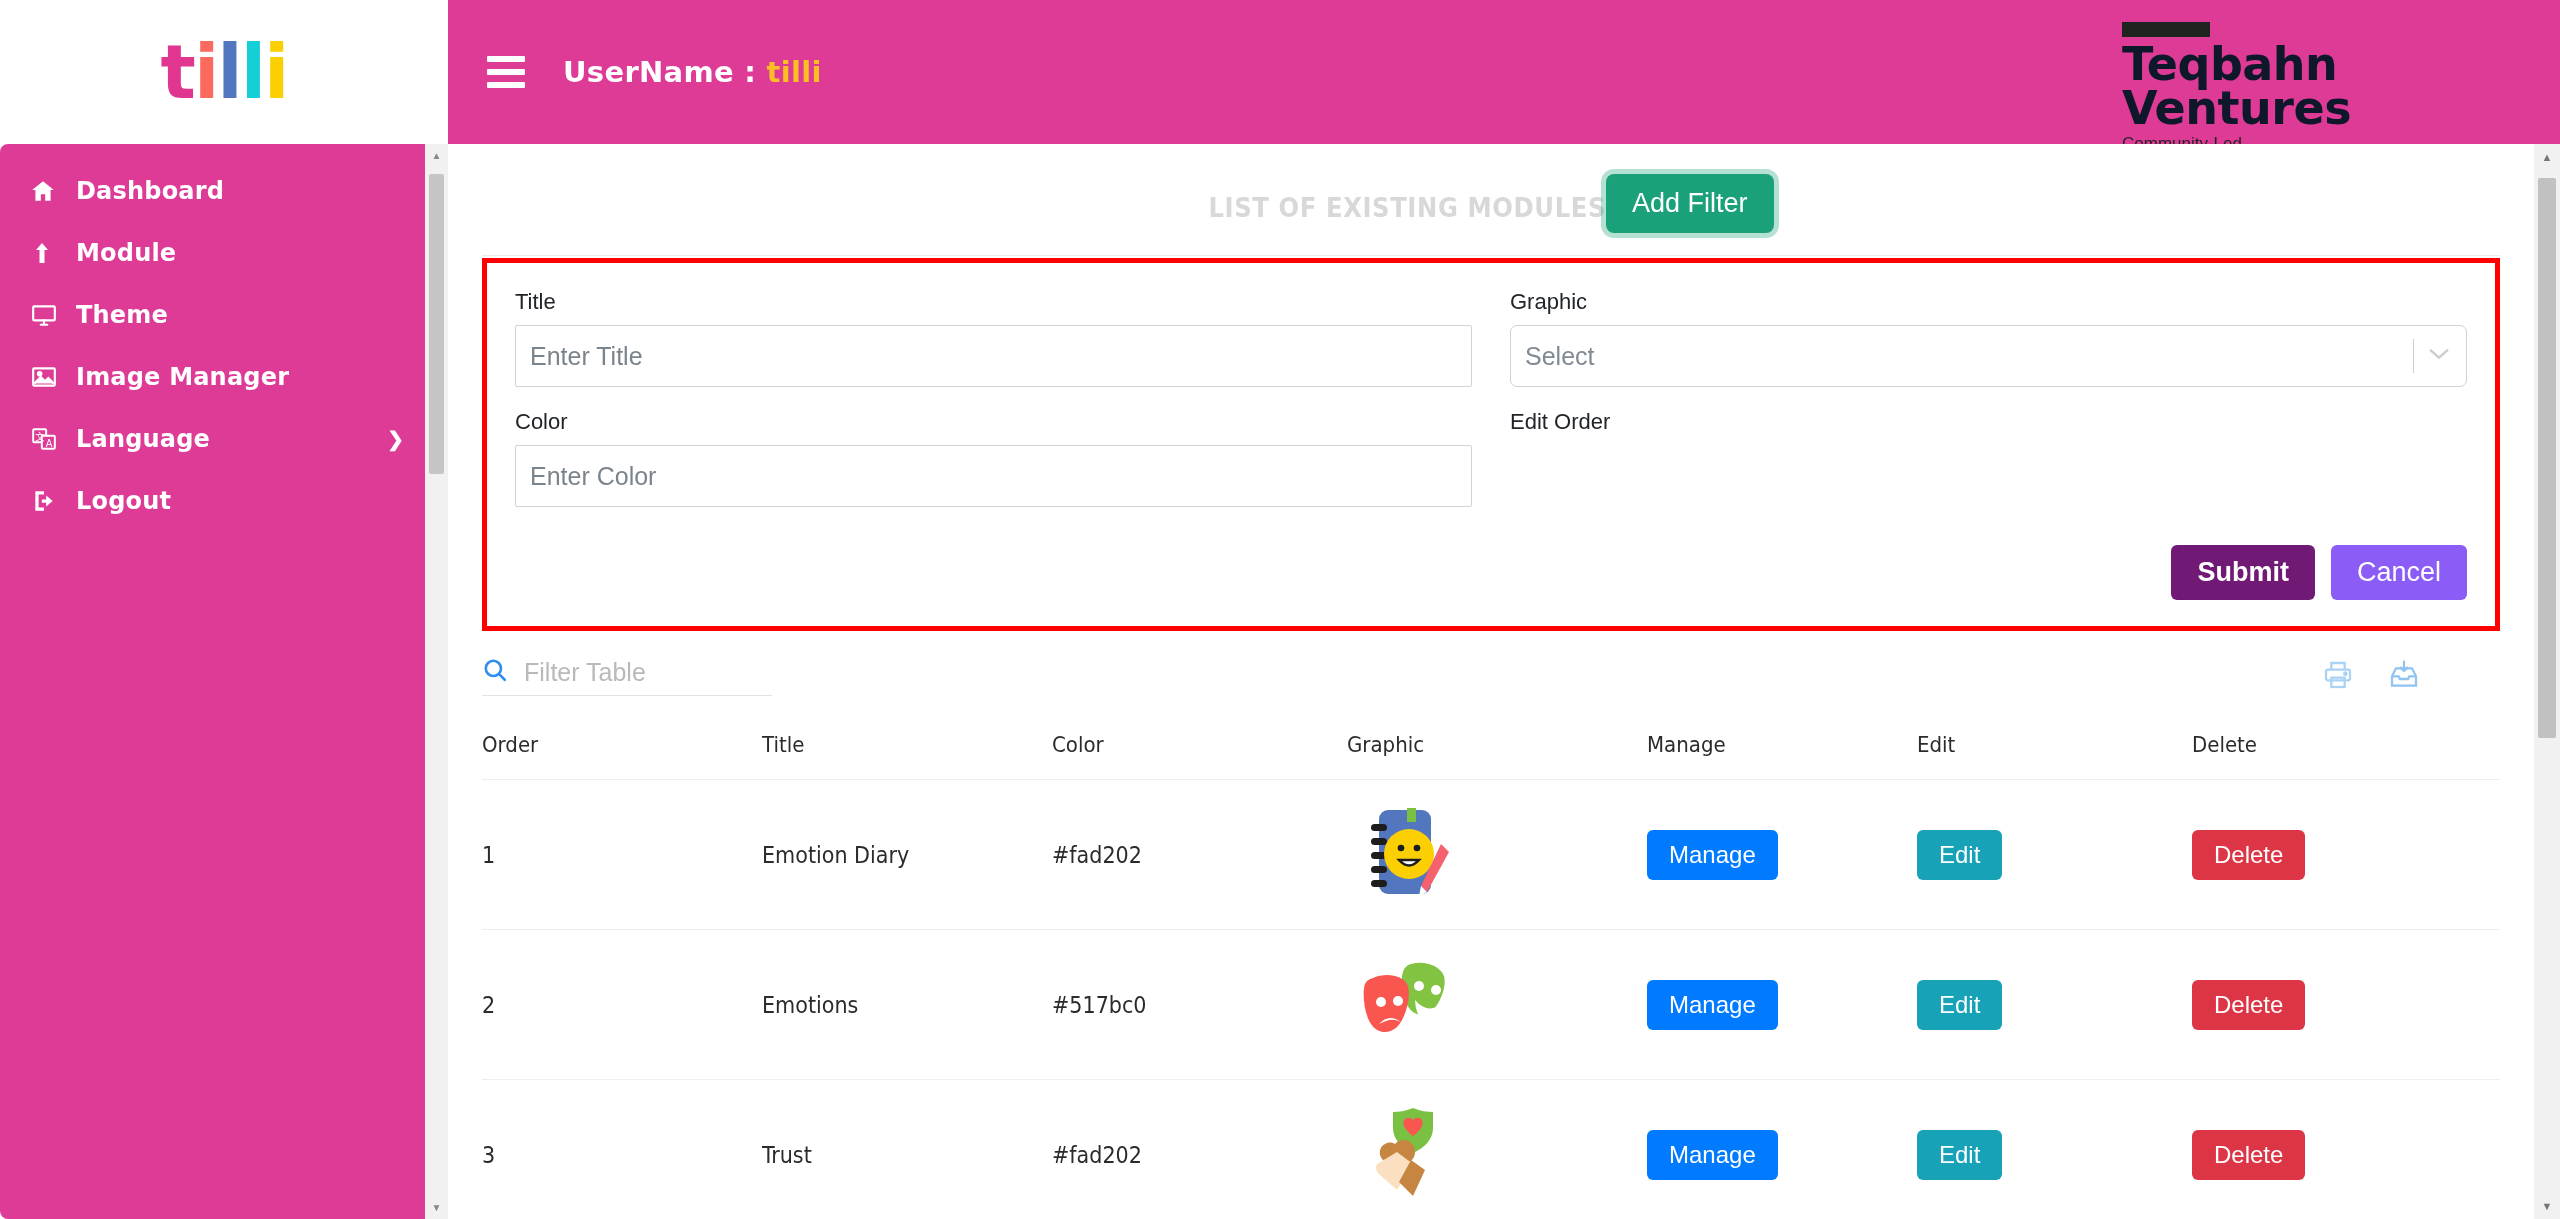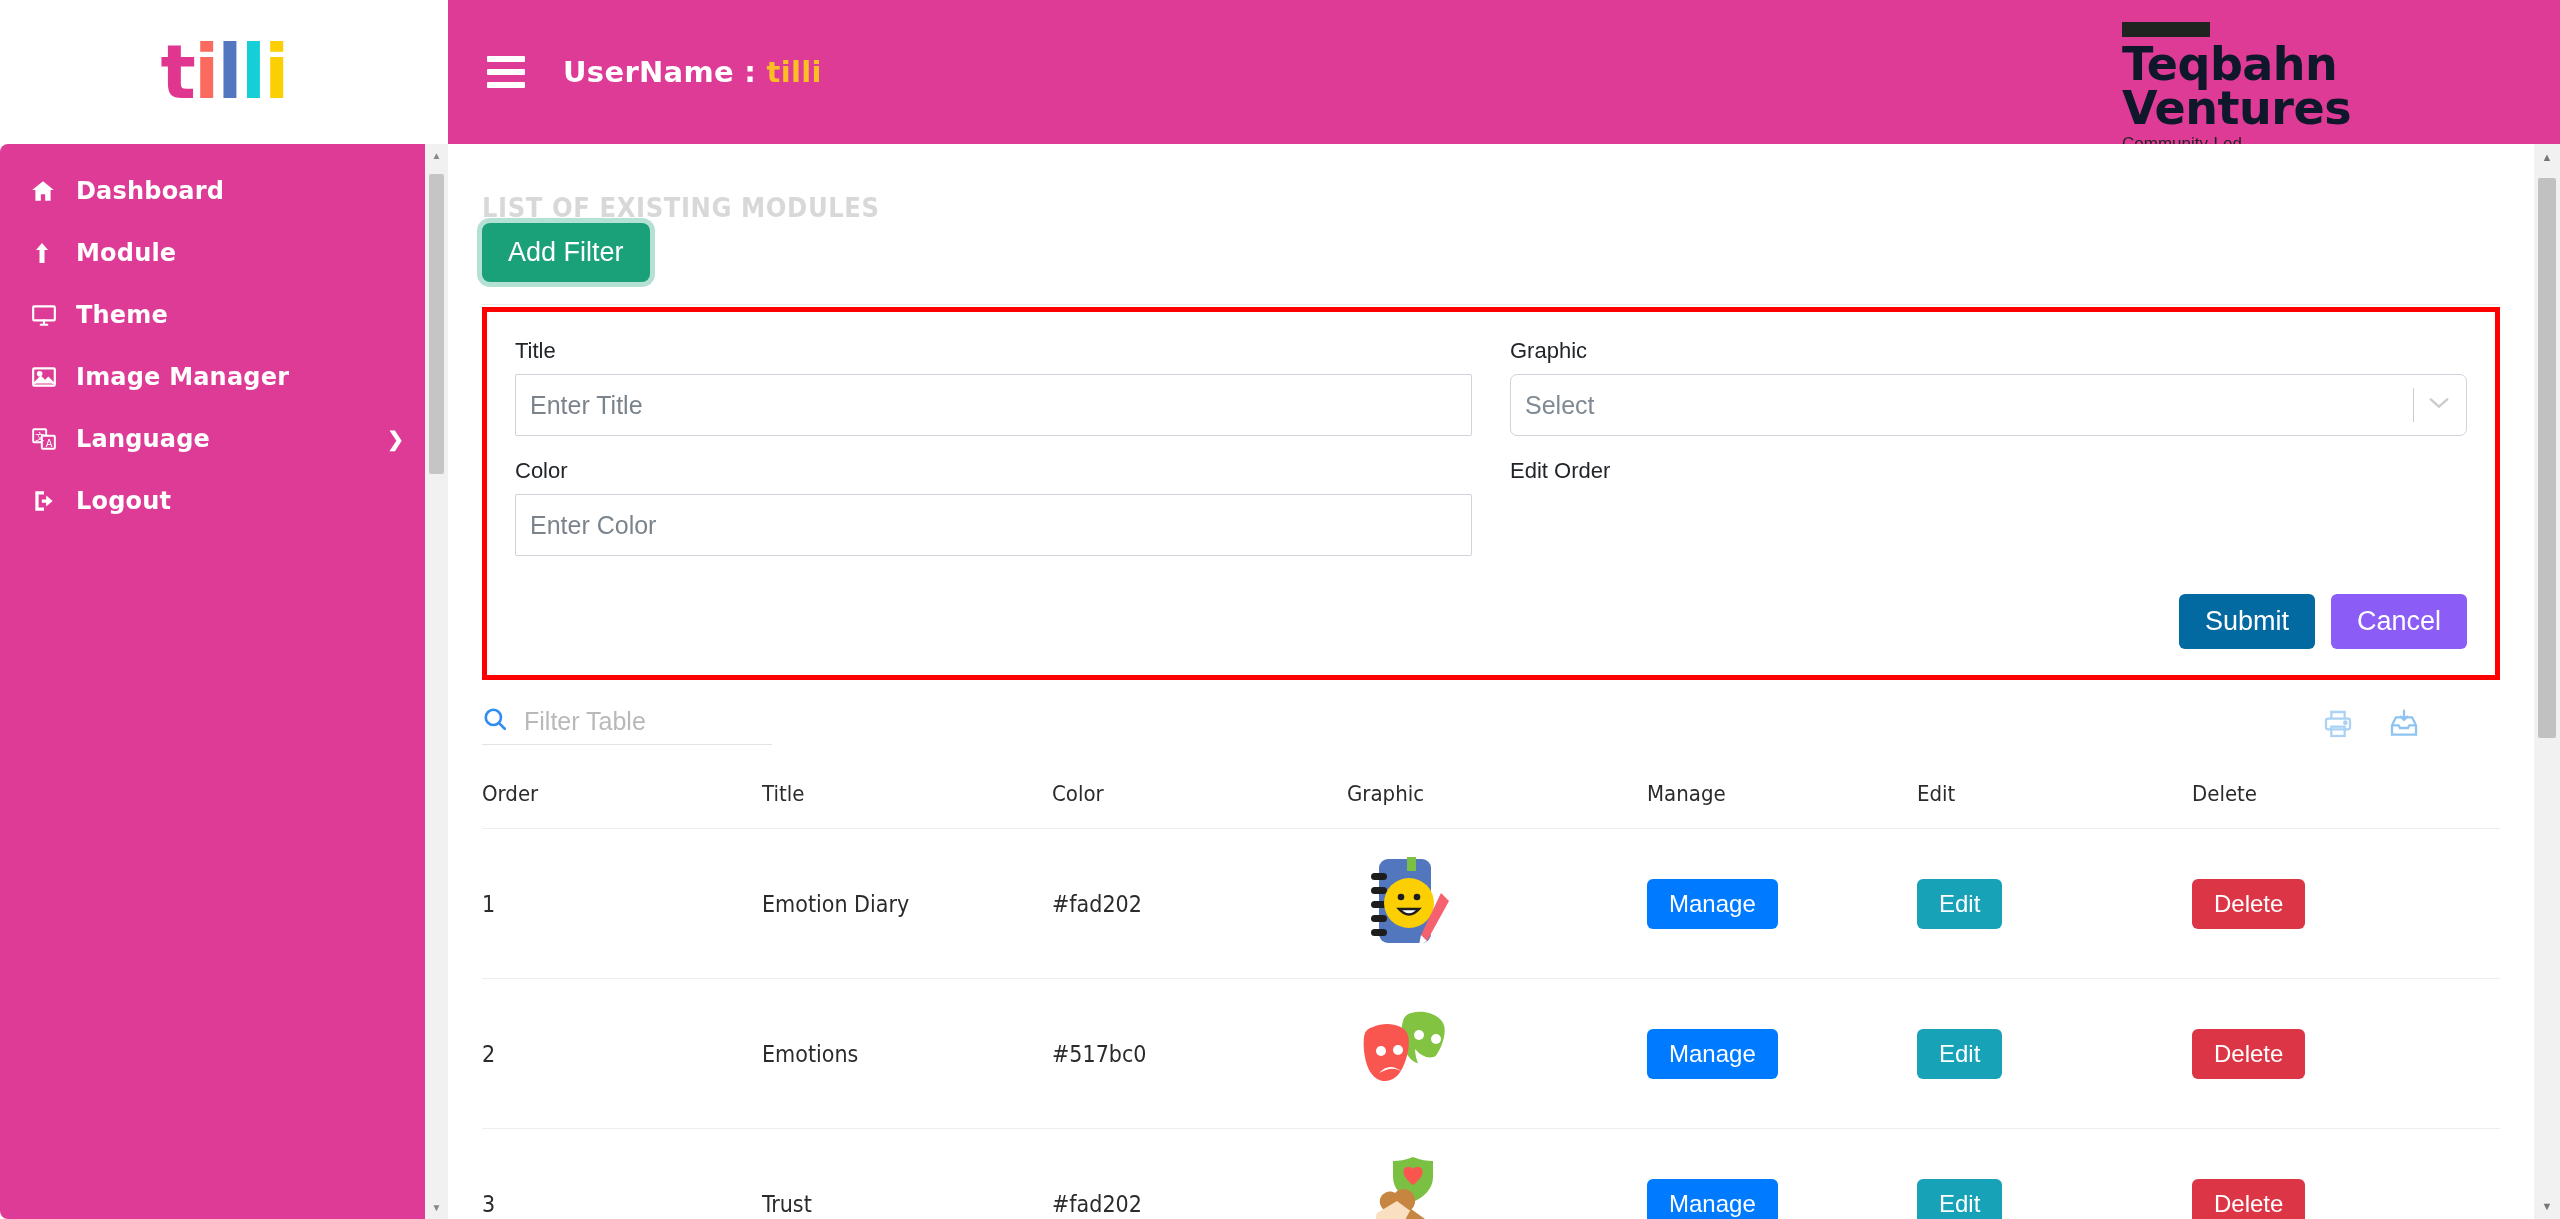--- a/index.html
+++ b/index.html
@@ -73,7 +73,7 @@
           background: #fff; overflow: hidden; }
 
   .page-head { display: flex; align-items: flex-start; justify-content: center;
-               padding: 30px 34px 0 34px; flex-direction: column; }
+               padding: 30px 34px 0 34px; }
   .page-title { font-family: "DejaVu Sans Condensed", "DejaVu Sans", sans-serif;
                 font-weight: 700; font-size: 27px; color: #d8d8d8;
                 letter-spacing: .6px; padding-top: 18px; }

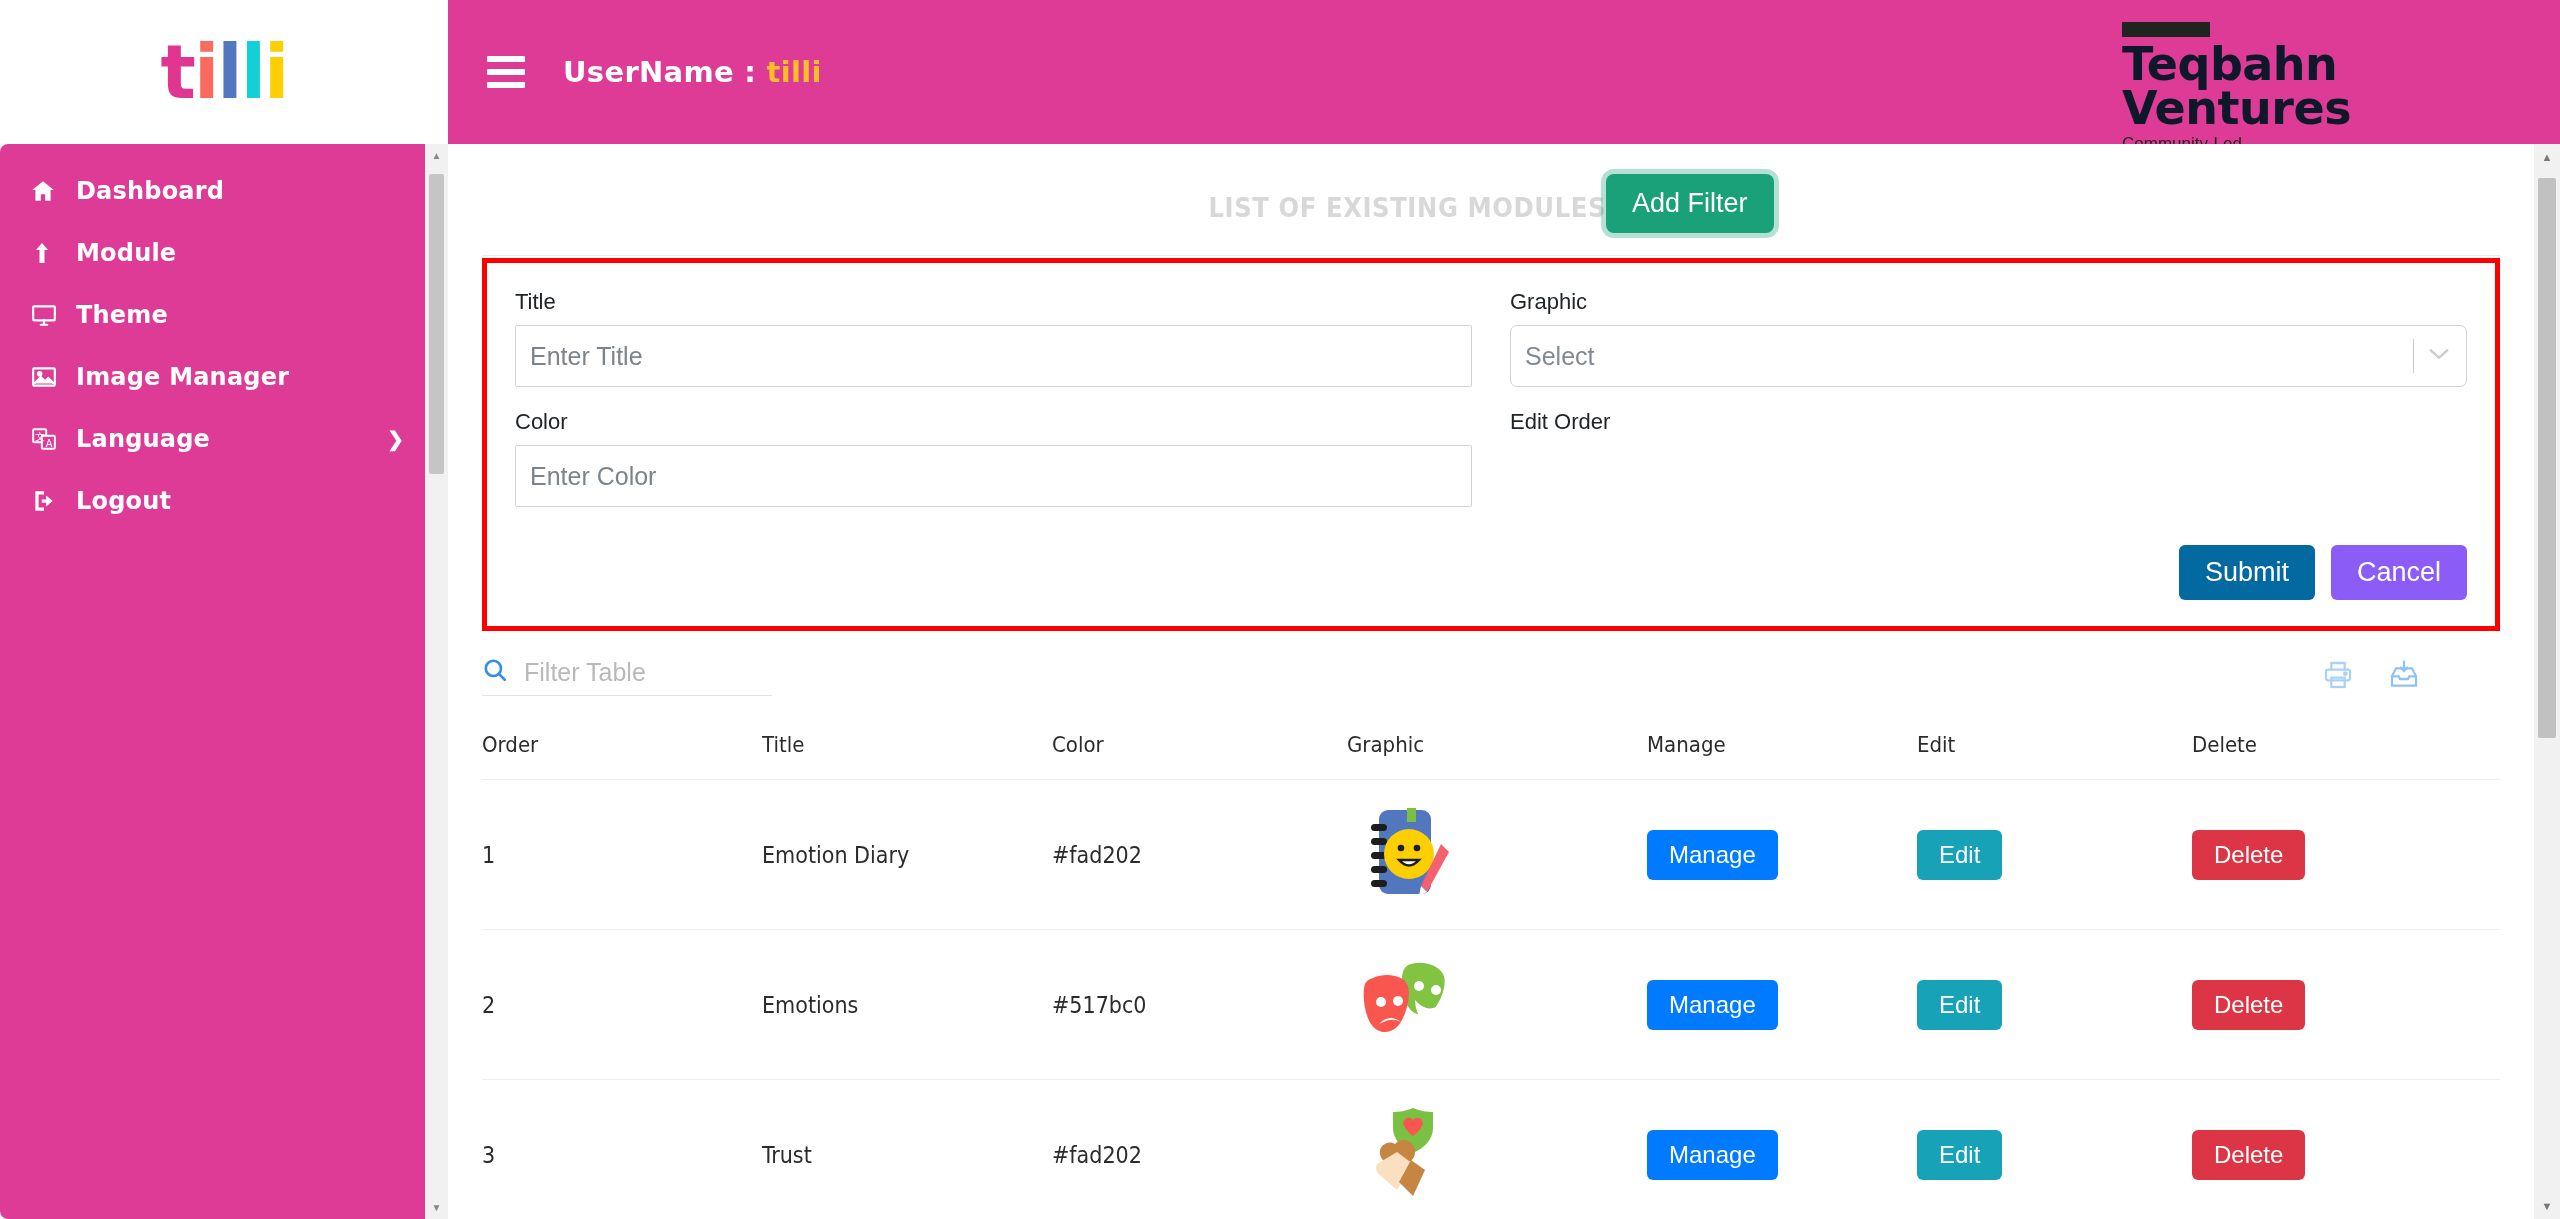--- a/index.html
+++ b/index.html
@@ -105,7 +105,7 @@
   .form-actions { display: flex; justify-content: flex-end; gap: 16px; margin-top: 32px; }
   .btn { border: none; border-radius: 6px; color: #fff; font-size: 27px;
          font-family: "Liberation Sans", sans-serif; padding: 12px 26px; cursor: pointer; }
-  .btn-submit { background: #0369a1; }
+  .btn-submit { background: #701a75; font-weight: bold; }
   .btn-cancel { background: #8b5cf6; }
 
   

